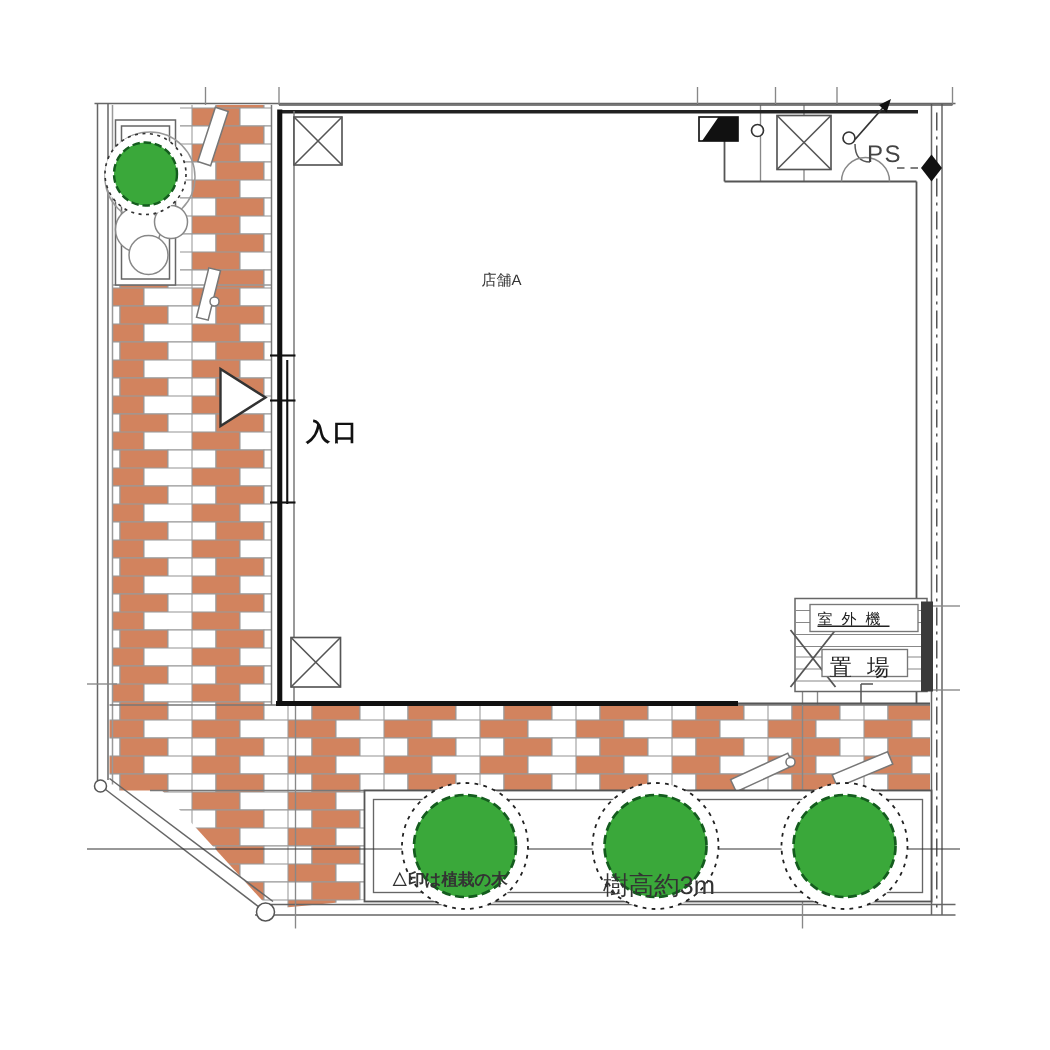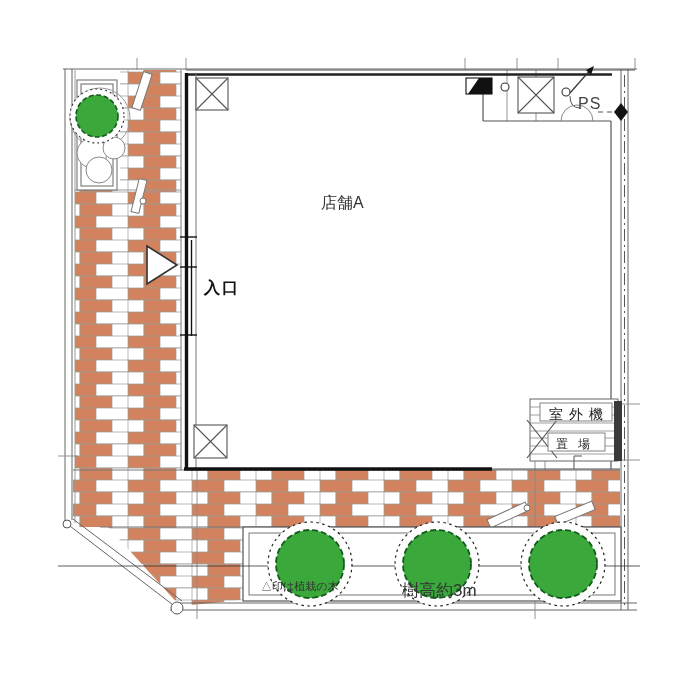--- a/index.html
+++ b/index.html
@@ -7,7 +7,7 @@
          font-family:"Liberation Sans", sans-serif;}
   #plan-svg{position:absolute;left:0;top:0;}
   .lbl{position:absolute;white-space:nowrap;color:#2b2b2b;pointer-events:none;}
-  .lbl-room{left:321px;top:193px;font-size:16px;color:#333;}
+  .lbl-room{left:321px;top:180px;font-size:10px;color:#333;}
   .lbl-entrance{left:204px;top:278px;font-size:16px;font-weight:bold;letter-spacing:2px;color:#111;}
   .lbl-ps{left:578px;top:95px;font-size:16px;color:#444;letter-spacing:1px;}
   .lbl-outdoor{left:545px;top:406px;width:64px;font-size:14px;color:#222;letter-spacing:6px;text-align:right;}

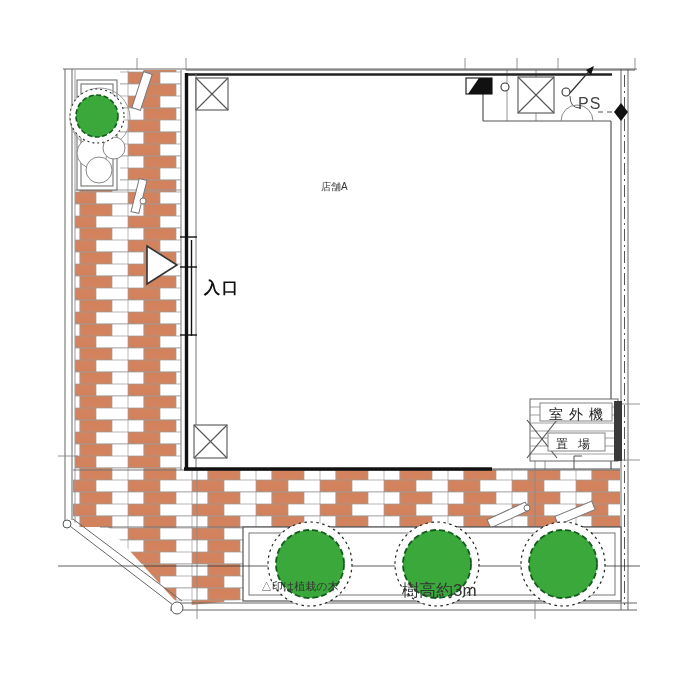--- a/index.html
+++ b/index.html
@@ -10,7 +10,7 @@
   .lbl-room{left:321px;top:180px;font-size:10px;color:#333;}
   .lbl-entrance{left:204px;top:278px;font-size:16px;font-weight:bold;letter-spacing:2px;color:#111;}
   .lbl-ps{left:578px;top:95px;font-size:16px;color:#444;letter-spacing:1px;}
-  .lbl-outdoor{left:545px;top:406px;width:64px;font-size:14px;color:#222;letter-spacing:6px;text-align:right;}
+  .lbl-outdoor{left:545px;top:406px;width:64px;font-size:10px;color:#222;letter-spacing:6px;text-align:left;text-decoration:underline;}
   .lbl-storage{left:553px;top:436px;width:50px;font-size:12px;color:#222;letter-spacing:10px;text-align:center;}
   .lbl-note-left{left:261px;top:579px;font-size:11px;color:#333;}
   .lbl-note-right{left:402px;top:579px;font-size:17px;color:#333;}

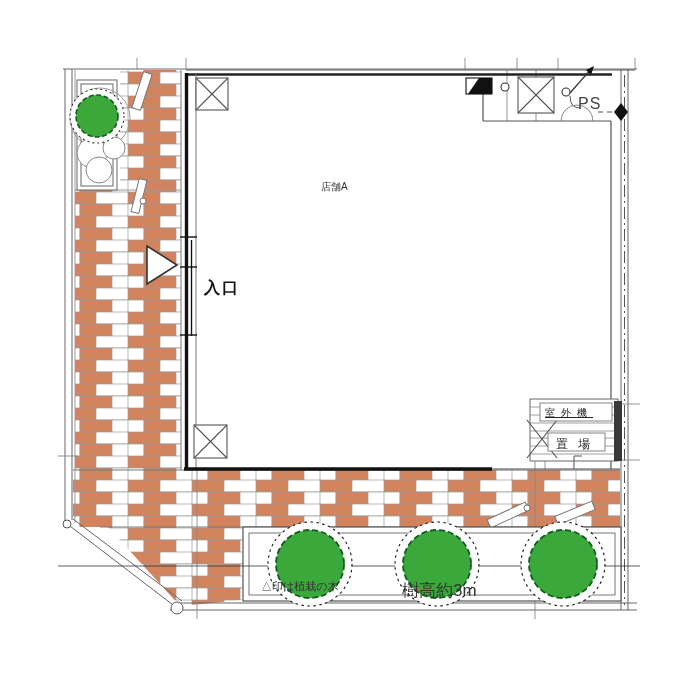--- a/index.html
+++ b/index.html
@@ -11,7 +11,7 @@
   .lbl-entrance{left:204px;top:278px;font-size:16px;font-weight:bold;letter-spacing:2px;color:#111;}
   .lbl-ps{left:578px;top:95px;font-size:16px;color:#444;letter-spacing:1px;}
   .lbl-outdoor{left:545px;top:406px;width:64px;font-size:10px;color:#222;letter-spacing:6px;text-align:left;text-decoration:underline;}
-  .lbl-storage{left:553px;top:436px;width:50px;font-size:12px;color:#222;letter-spacing:10px;text-align:center;}
+  .lbl-storage{left:553px;top:436px;width:50px;font-size:15px;color:#222;letter-spacing:10px;text-align:center;}
   .lbl-note-left{left:261px;top:579px;font-size:11px;color:#333;}
   .lbl-note-right{left:402px;top:579px;font-size:17px;color:#333;}
 </style>

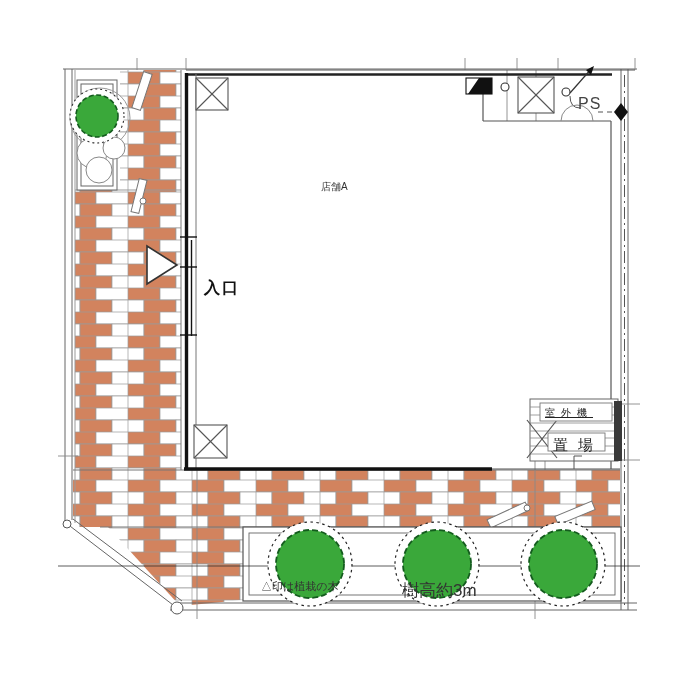--- a/index.html
+++ b/index.html
@@ -12,7 +12,7 @@
   .lbl-ps{left:578px;top:95px;font-size:16px;color:#444;letter-spacing:1px;}
   .lbl-outdoor{left:545px;top:406px;width:64px;font-size:10px;color:#222;letter-spacing:6px;text-align:left;text-decoration:underline;}
   .lbl-storage{left:553px;top:436px;width:50px;font-size:15px;color:#222;letter-spacing:10px;text-align:center;}
-  .lbl-note-left{left:261px;top:579px;font-size:11px;color:#333;}
+  .lbl-note-left{left:261px;top:579px;font-size:11px;color:#333;font-weight:bold;}
   .lbl-note-right{left:402px;top:579px;font-size:17px;color:#333;}
 </style>
 </head>

